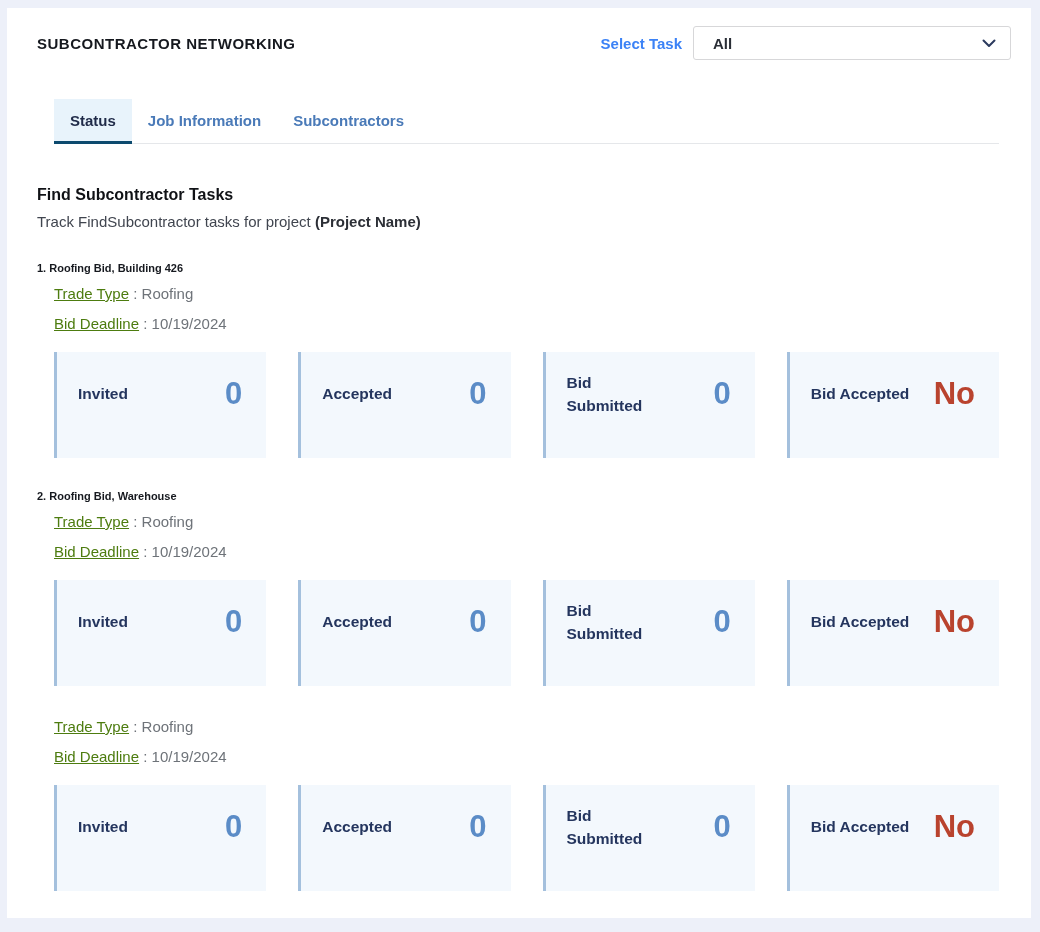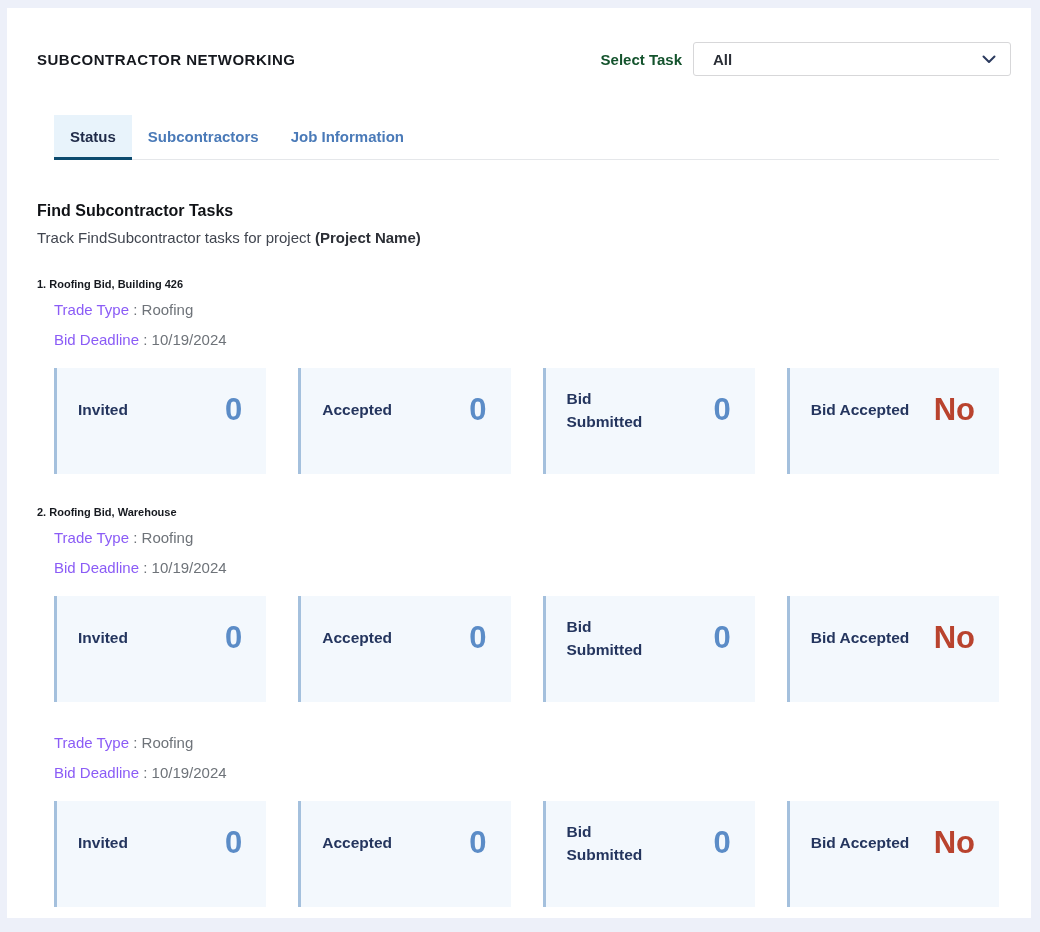--- a/index.html
+++ b/index.html
@@ -21,7 +21,6 @@
     justify-content: space-between;
     align-items: center;
     padding: 18px 20px 0 30px;
-    margin-top: 16px;
   }
   .page-title {
     font-size: 15px;

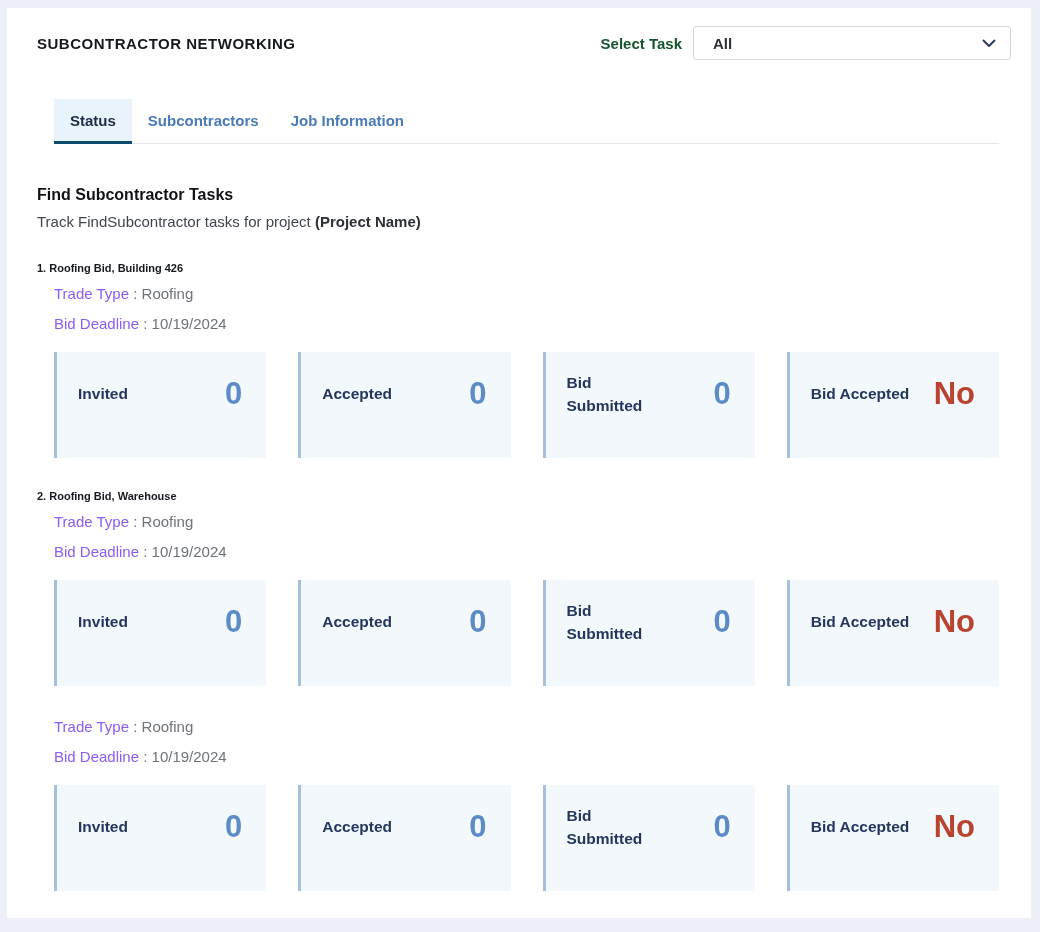--- a/index.html
+++ b/index.html
@@ -29,7 +29,7 @@
     color: #15181e;
   }
   .select-group { display: flex; align-items: center; gap: 11px; }
-  .select-label { font-size: 15px; font-weight: 600; color: #14532d; }
+  .select-label { font-size: 15px; font-weight: 600; color: #3b82f6; }
   .select-box {
     width: 318px; height: 34px;
     border: 1px solid #d7d7d9;

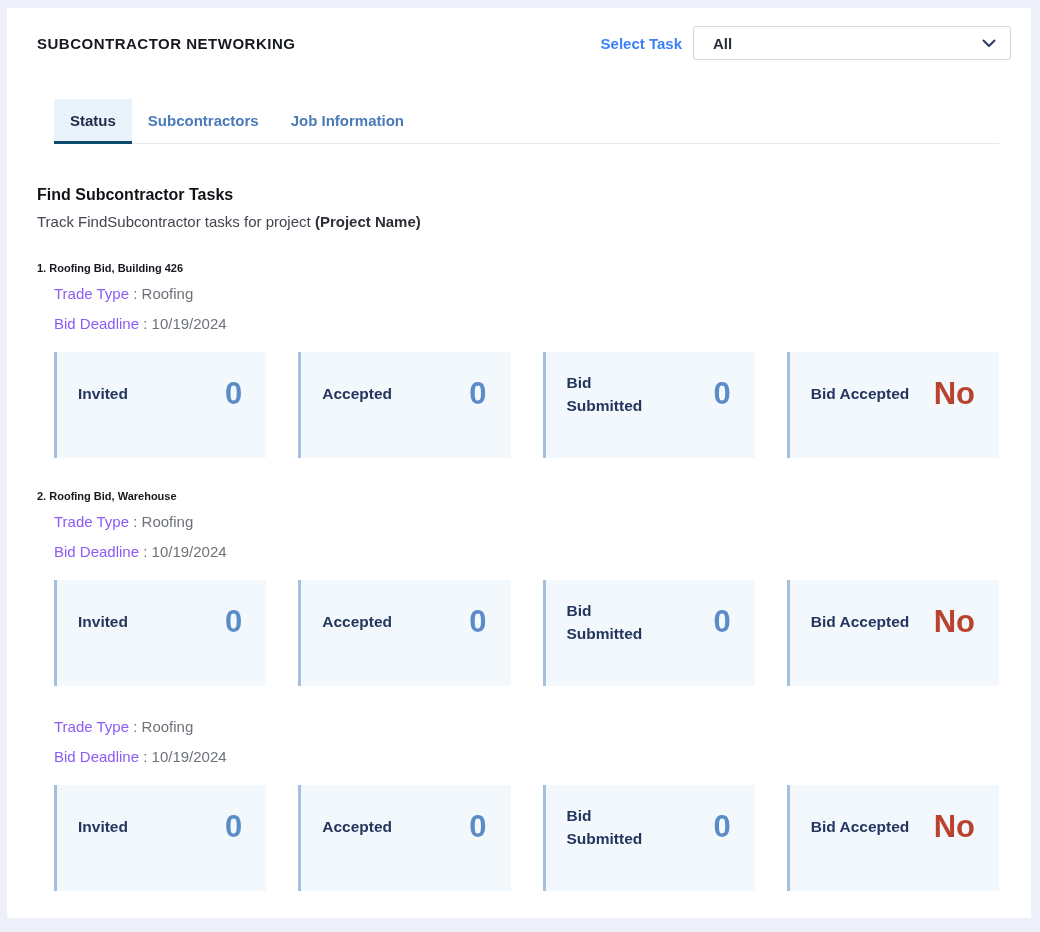--- a/index.html
+++ b/index.html
@@ -140,8 +140,8 @@
 
   <div class="tabs">
     <div class="tab active">Status</div>
+    <div class="tab">Job Information</div>
     <div class="tab">Subcontractors</div>
-    <div class="tab">Job Information</div>
   </div>
 
   <div class="section">

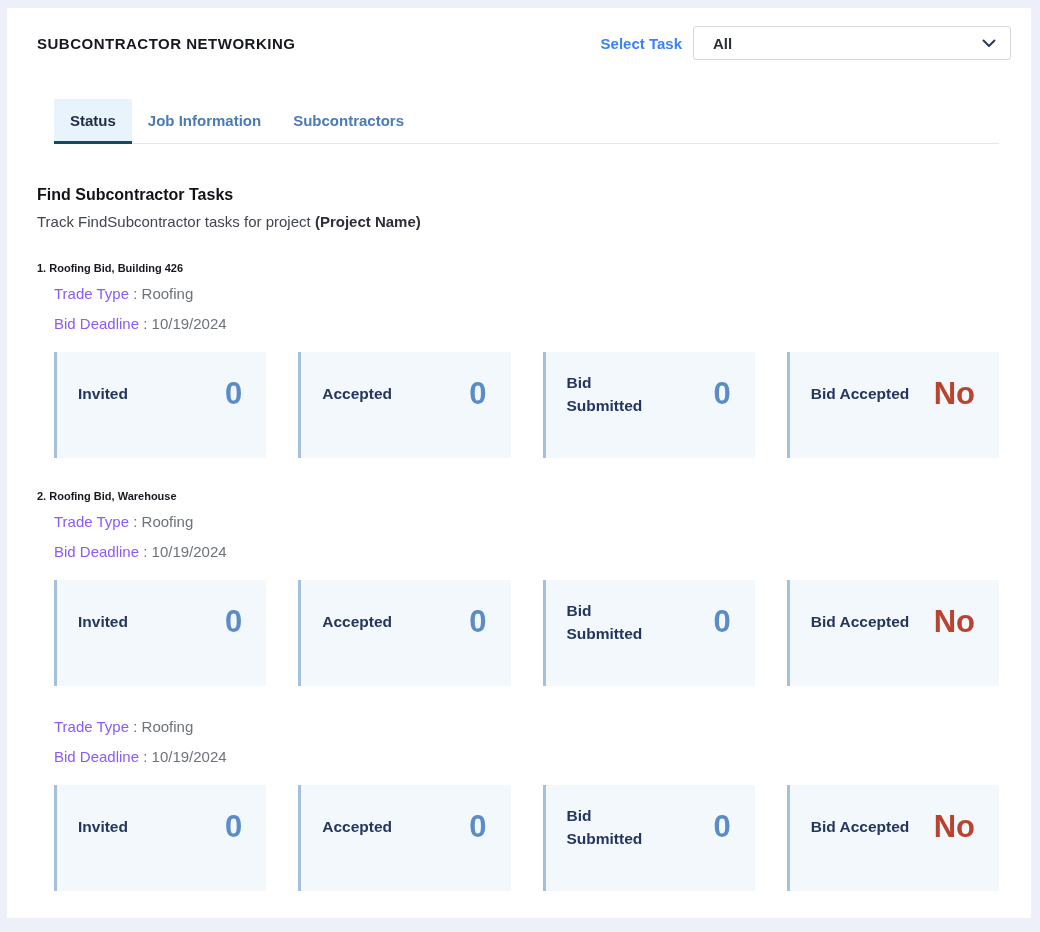--- a/index.html
+++ b/index.html
@@ -85,7 +85,7 @@
   .task-details { margin-left: 17px; }
   .detail-line { margin-top: 11px; font-size: 15px; }
   .detail-line + .detail-line { margin-top: 13px; }
-  .detail-label { color: #8b5cf6; }
+  .detail-label { color: #4d7c0f; text-decoration: underline; }
   .detail-sep, .detail-value { color: #6e7379; }
   
   .stats-row {

